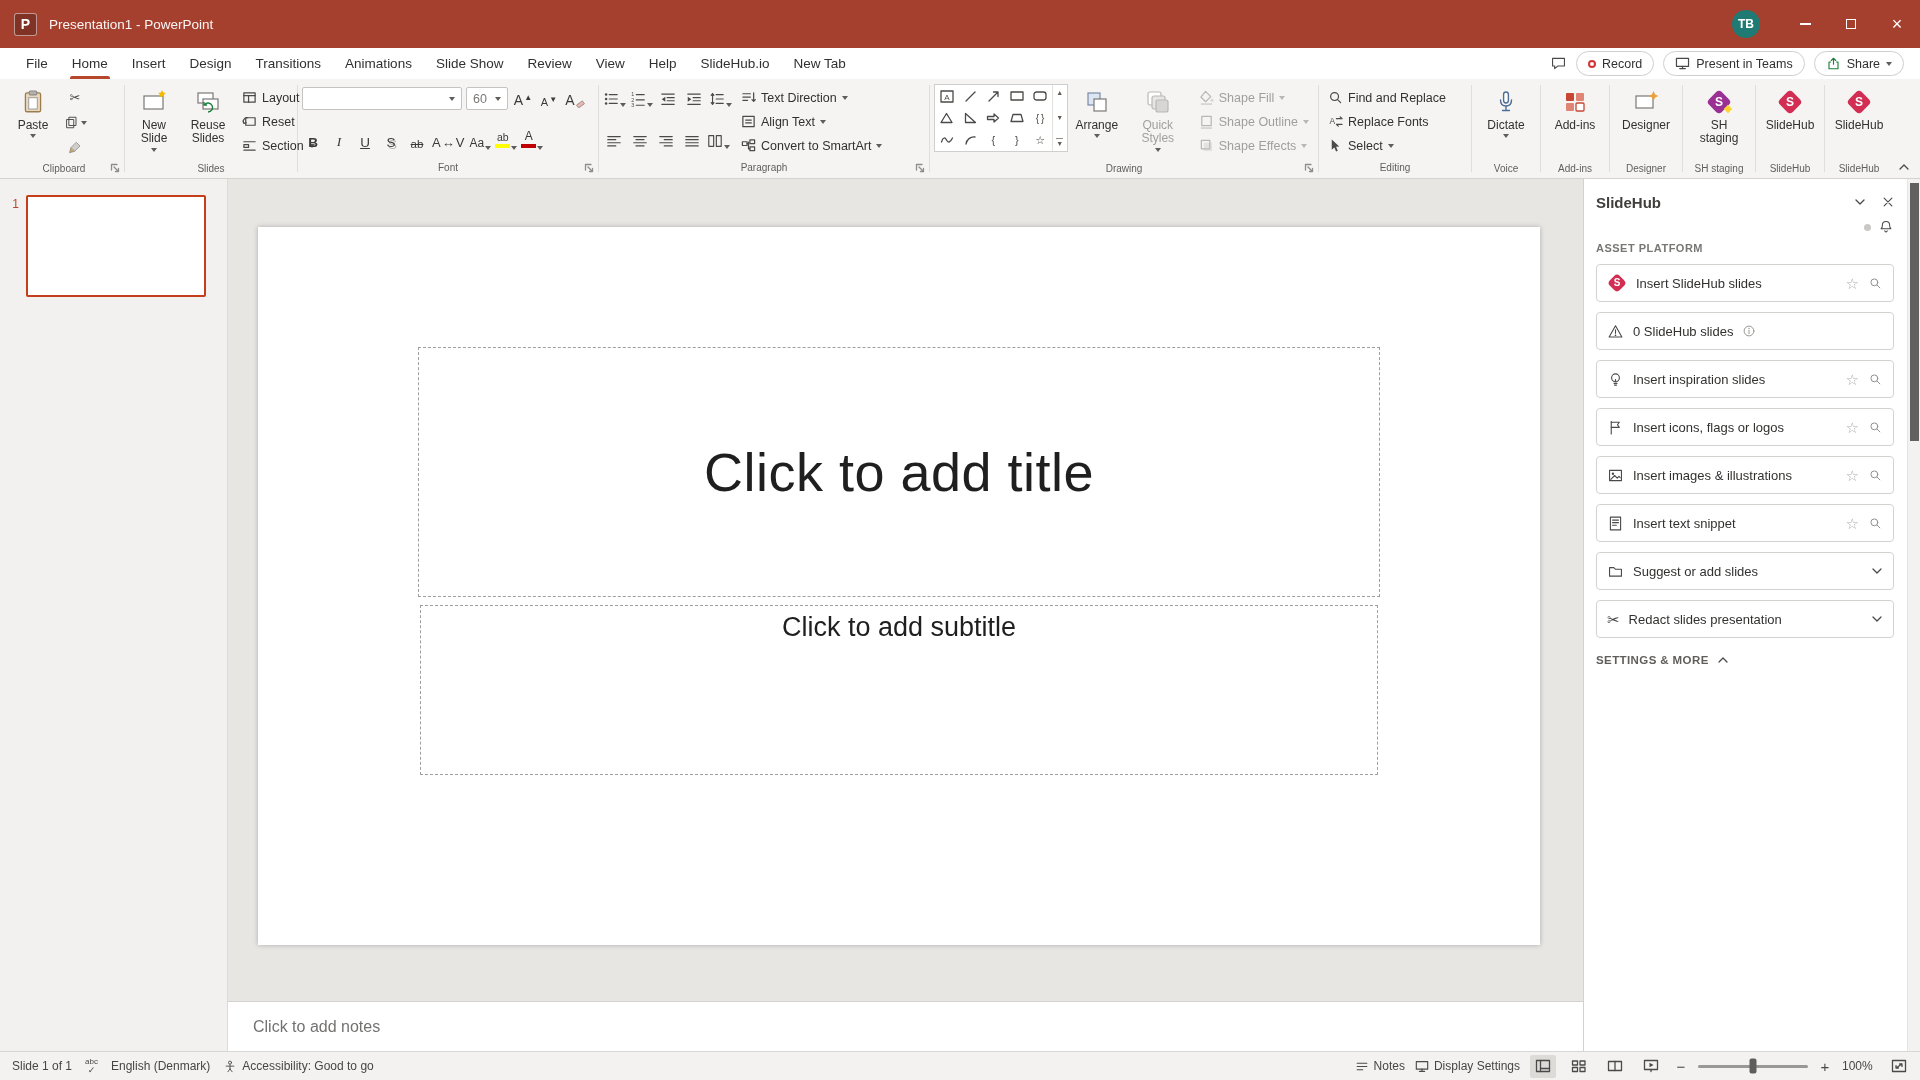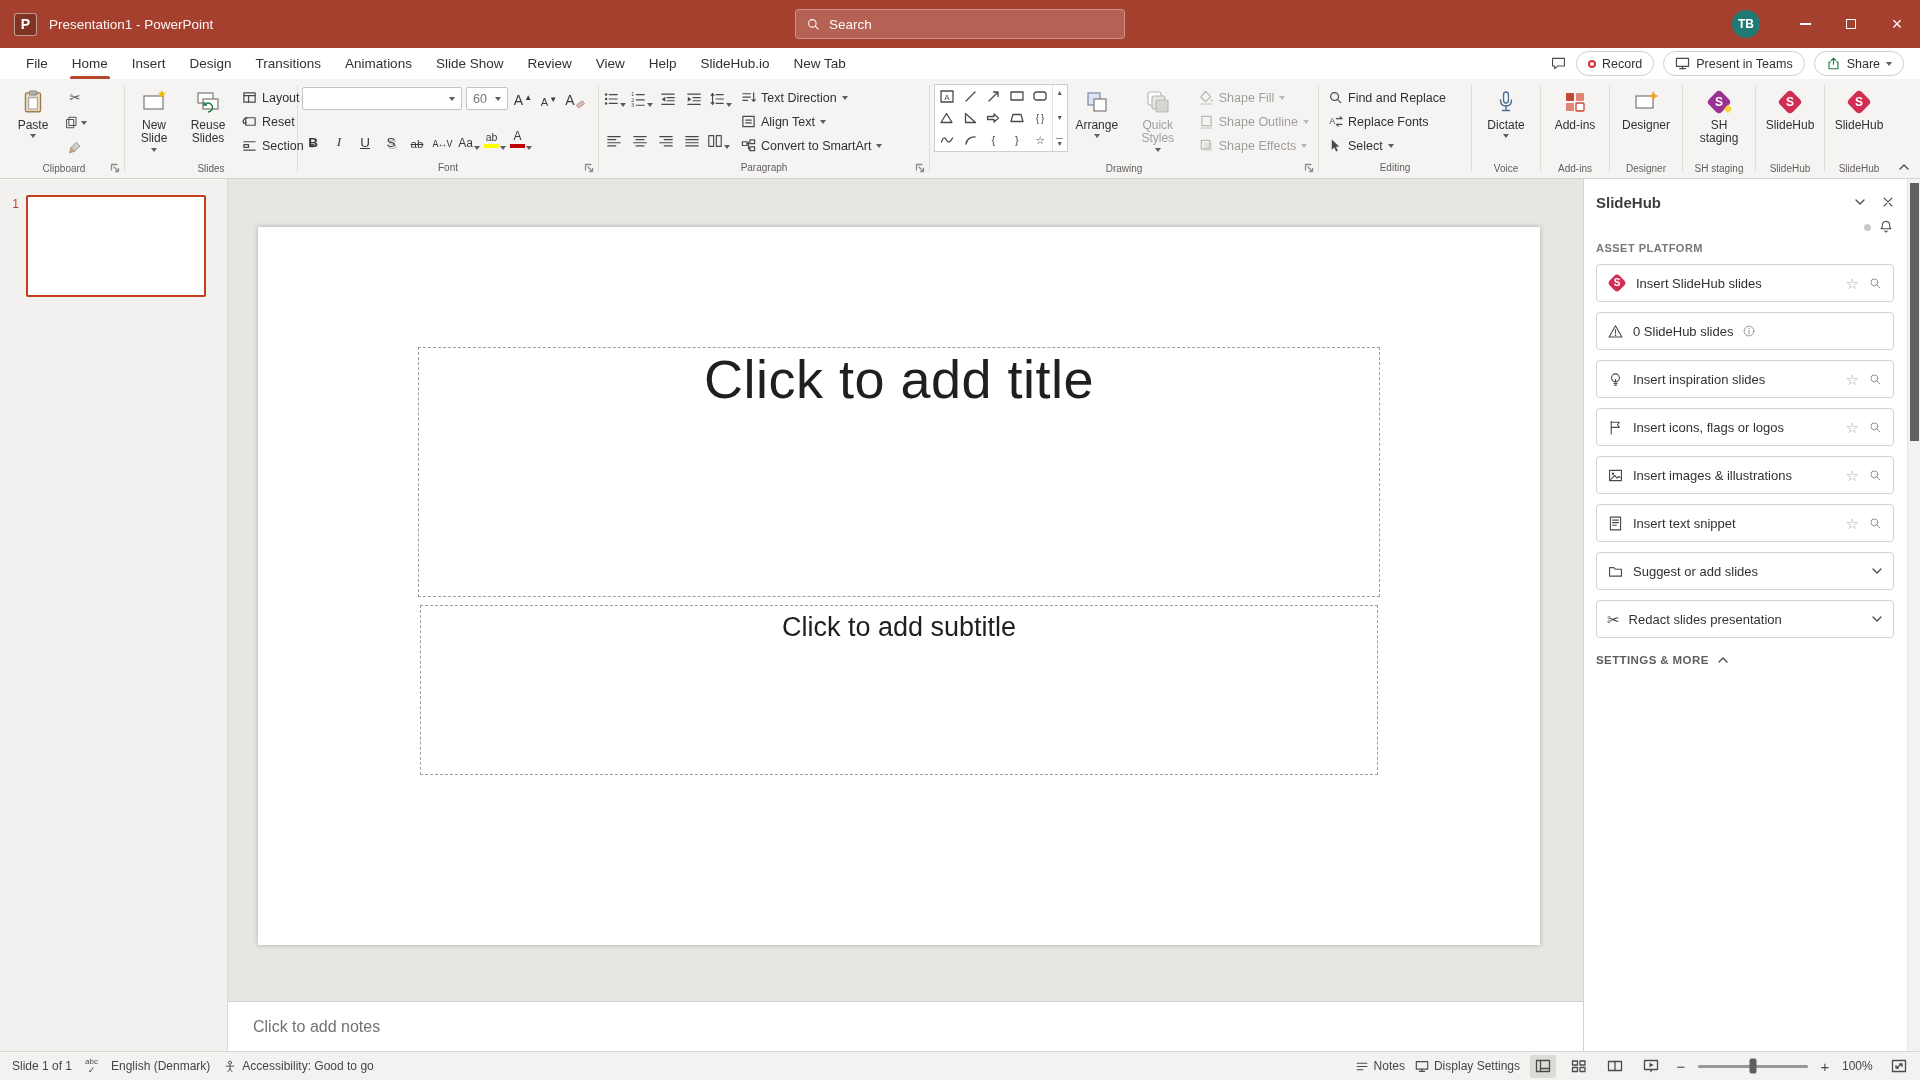--- a/index.html
+++ b/index.html
@@ -132,13 +132,6 @@
         </div>
       <span class="tb-title">Presentation1 - PowerPoint</span>
     </div>
-    <div class="tb-search">
-      <svg width="15" height="15" viewBox="0 0 20 20">
-          <circle cx="8.5" cy="8.5" r="5" fill="none" stroke="#fff" stroke-width="1.4"></circle>
-          <line x1="12.3" y1="12.3" x2="16.3" y2="16.3" stroke="#fff" stroke-width="1.4" stroke-linecap="round"></line>
-        </svg>
-      <input placeholder="Search" style="">
-    </div>
     <div class="tb-right">
       <div class="avatar">TB</div>
       <div class="wbtn">

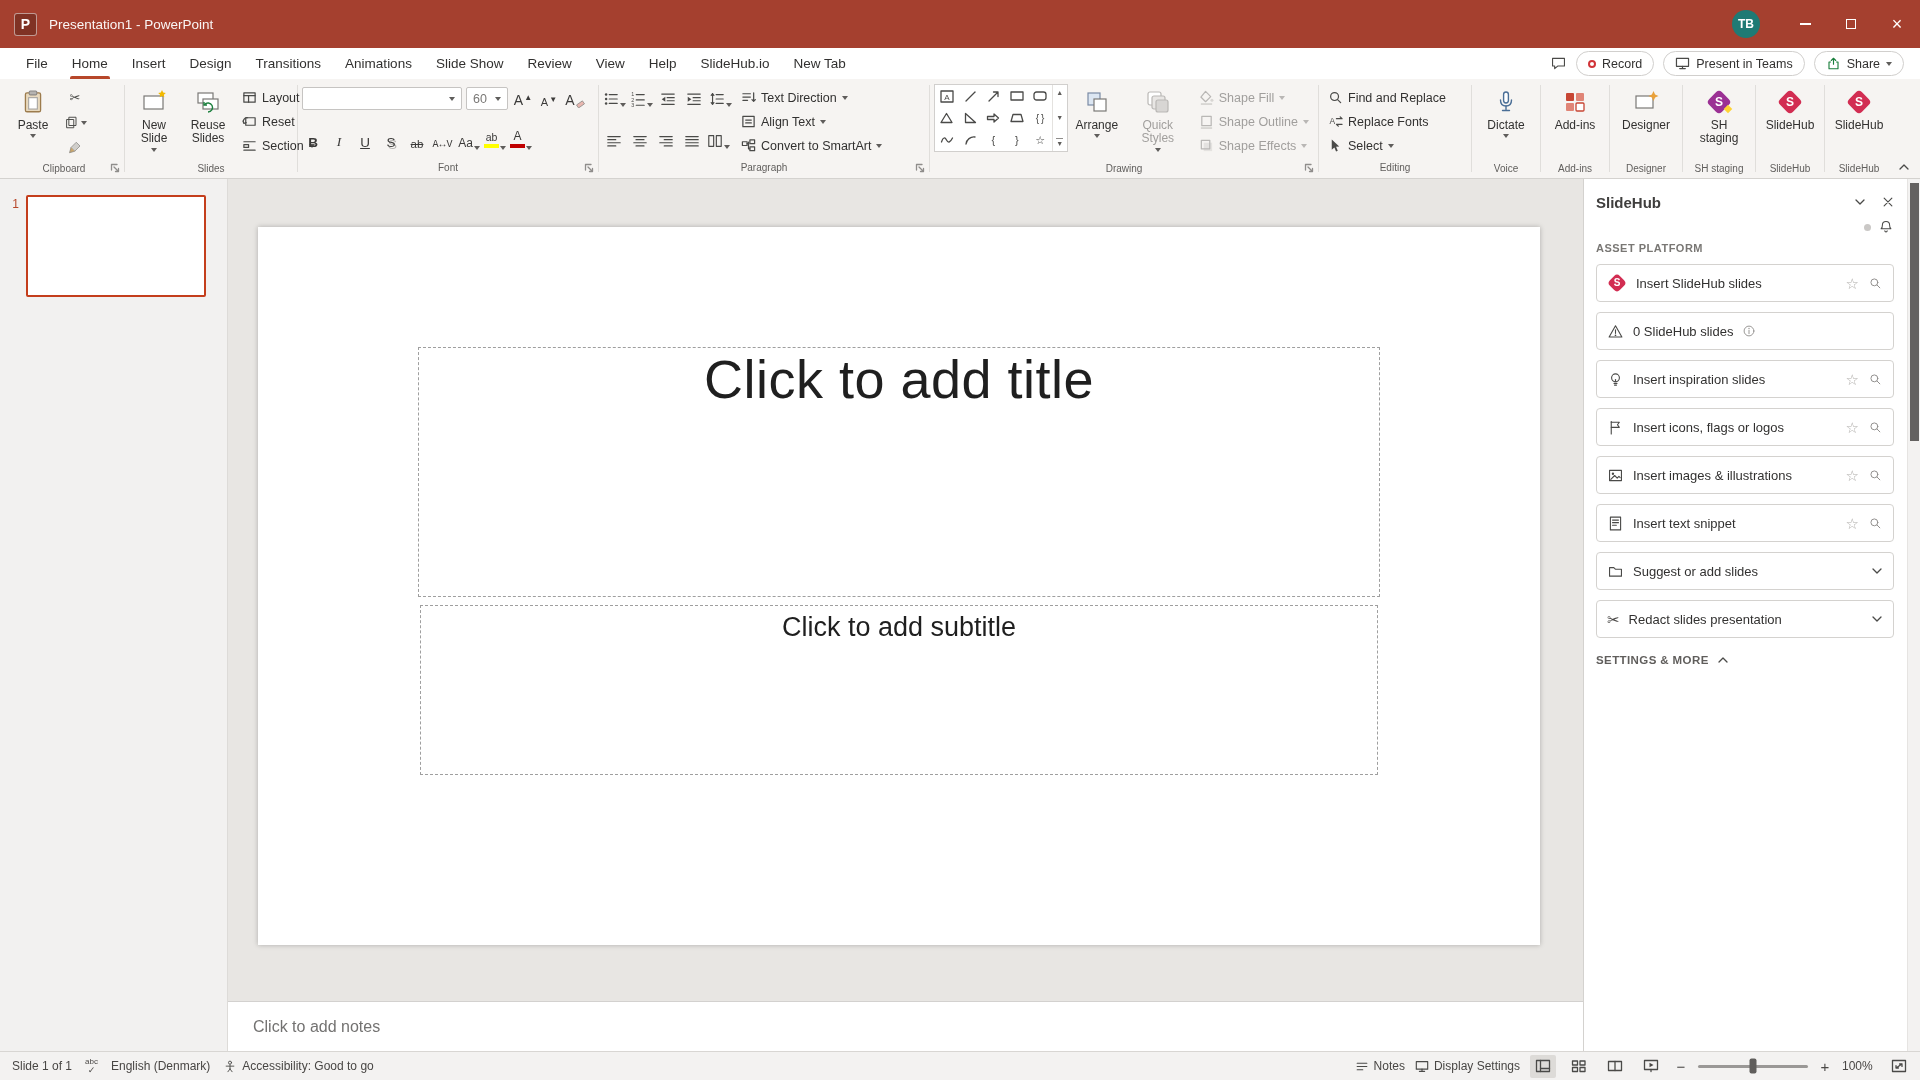--- a/index.html
+++ b/index.html
@@ -346,7 +346,7 @@
             <div class="tbtn fu">U</div>
             <div class="tbtn fsh">S</div>
             <div class="tbtn fst" style="font-size:11.5px;">ab</div>
-            <div class="tbtn" style="font-size:10px;letter-spacing:1px;font-family:Liberation Mono, monospace;">A↔V</div>
+            <div class="tbtn" style="font-size:13px;letter-spacing:1px;">A↔V</div>
             <div class="tbtn" style="font-size:12px;">Aa<i class="cv"></i></div>
             <div class="tbtn">
                 <div class="colorbtn">

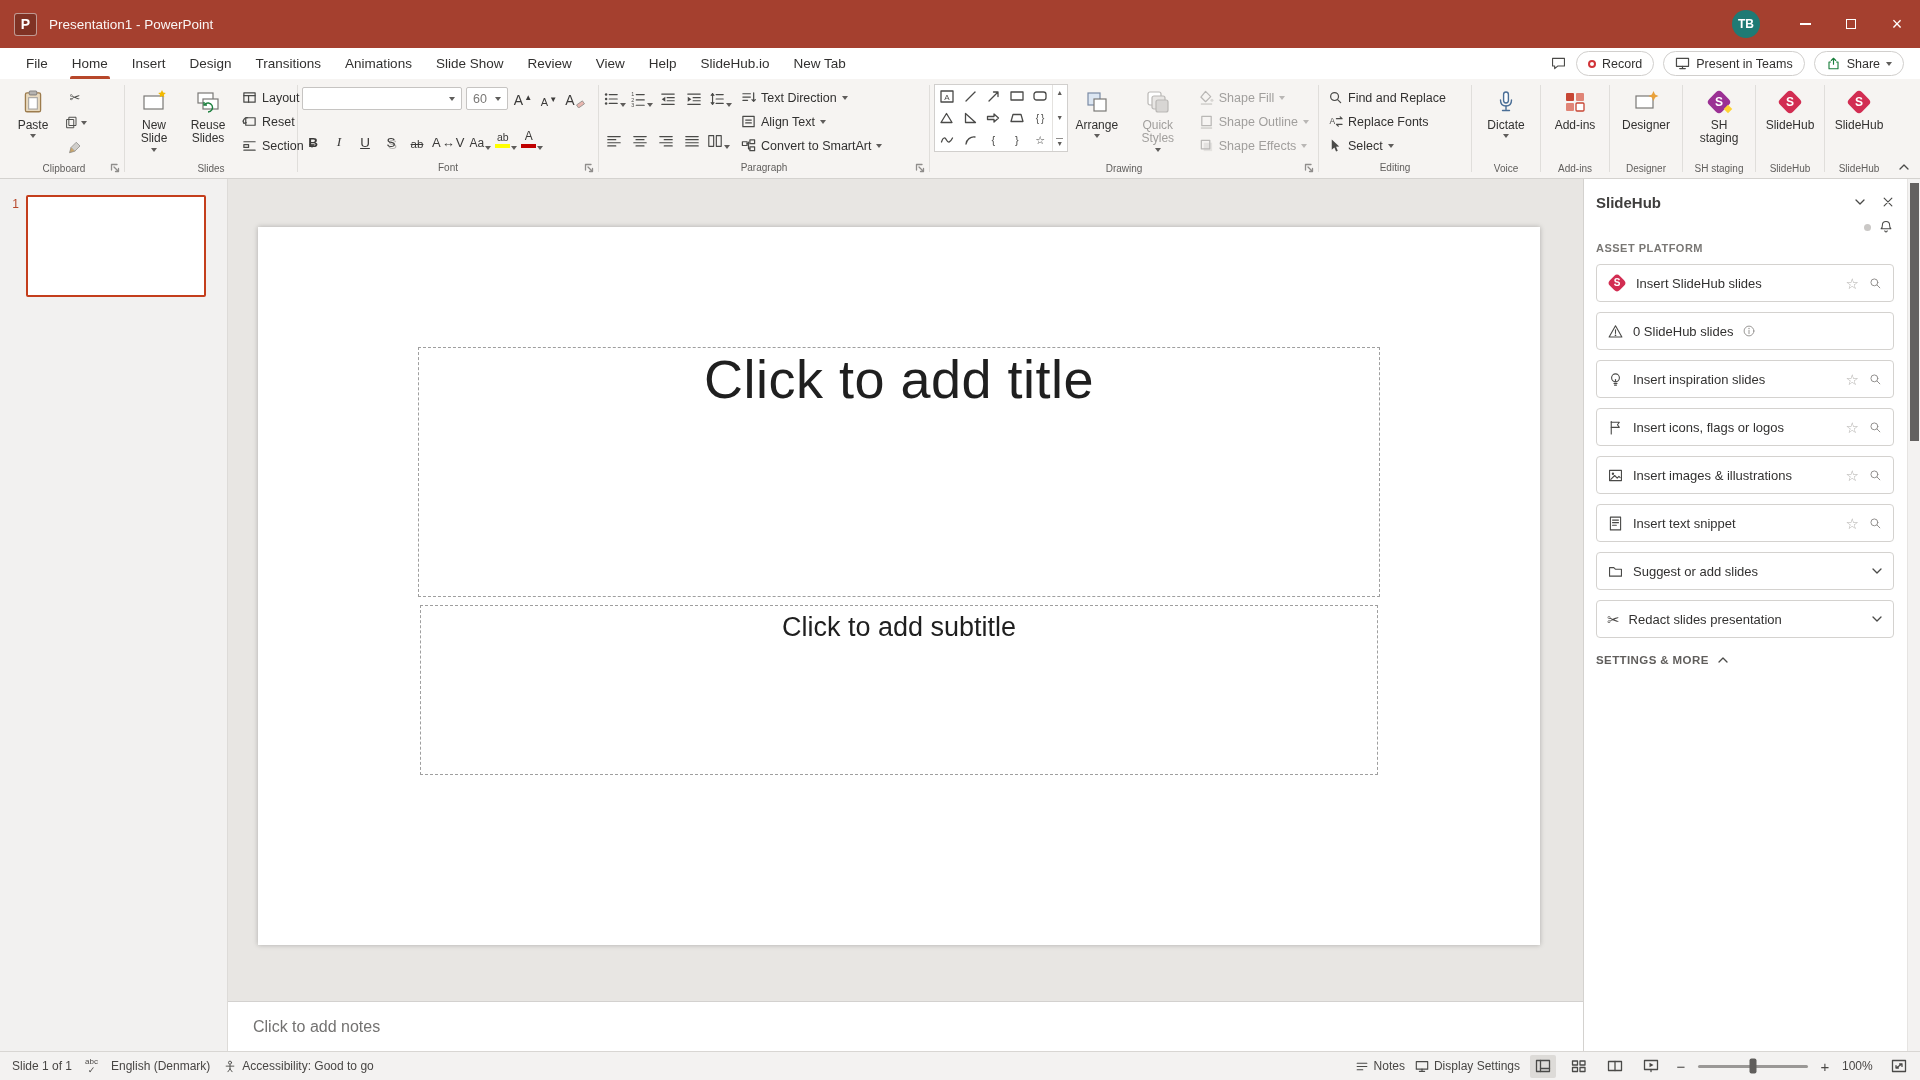--- a/index.html
+++ b/index.html
@@ -77,7 +77,7 @@
   .canvas-area{flex:1;position:relative;}
   .slide{position:absolute;left:30px;top:48px;width:1282px;height:718px;background:#fff;box-shadow:0 0 5px rgba(0,0,0,.25);}
   .ph{position:absolute;border:1px dashed #9f9f9f;}
-  .title-ph{left:160px;top:120px;width:962px;height:250px;display:flex;justify-content:center;}
+  .title-ph{left:160px;top:120px;width:962px;height:250px;display:flex;align-items:center;justify-content:center;}
   .title-ph span{font-size:54px;font-weight:300;color:#1f1f1f;letter-spacing:.5px;}
   .subtitle-ph{left:162px;top:378px;width:958px;height:170px;display:flex;justify-content:center;}
   .subtitle-ph span{font-size:27px;font-weight:300;color:#1f1f1f;margin-top:6px;}

